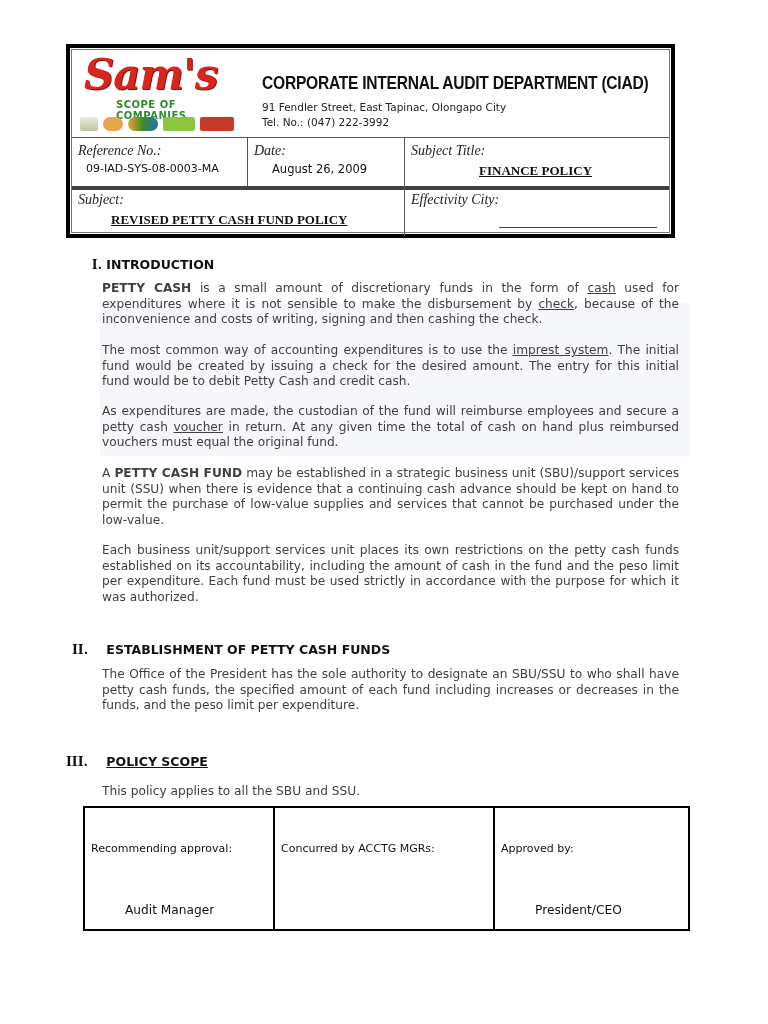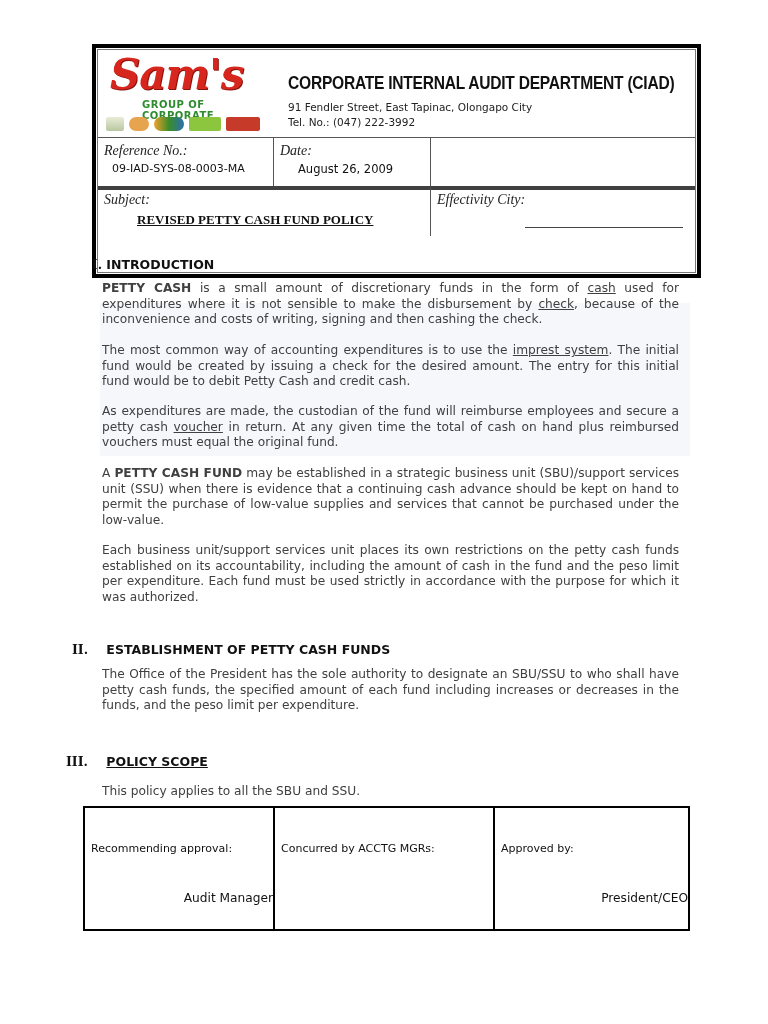--- a/index.html
+++ b/index.html
@@ -7,7 +7,7 @@
          font-family: "DejaVu Sans", sans-serif; color: #111; }
 
   
-  .header-box { position: absolute; left: 92px; top: 44px; width: 609px; height: 234px;
+  .header-box { position: absolute; left: 66px; top: 44px; width: 609px; height: 194px;
                 border: 4px solid #000; box-sizing: border-box; padding-left: 16px; }
   .header-inner { position: absolute; inset: 1px; border: 1px solid #777; }
   .logo-row { position: absolute; left: 0; top: 0; right: 0; height: 87px; border-bottom: 1px solid #555; }

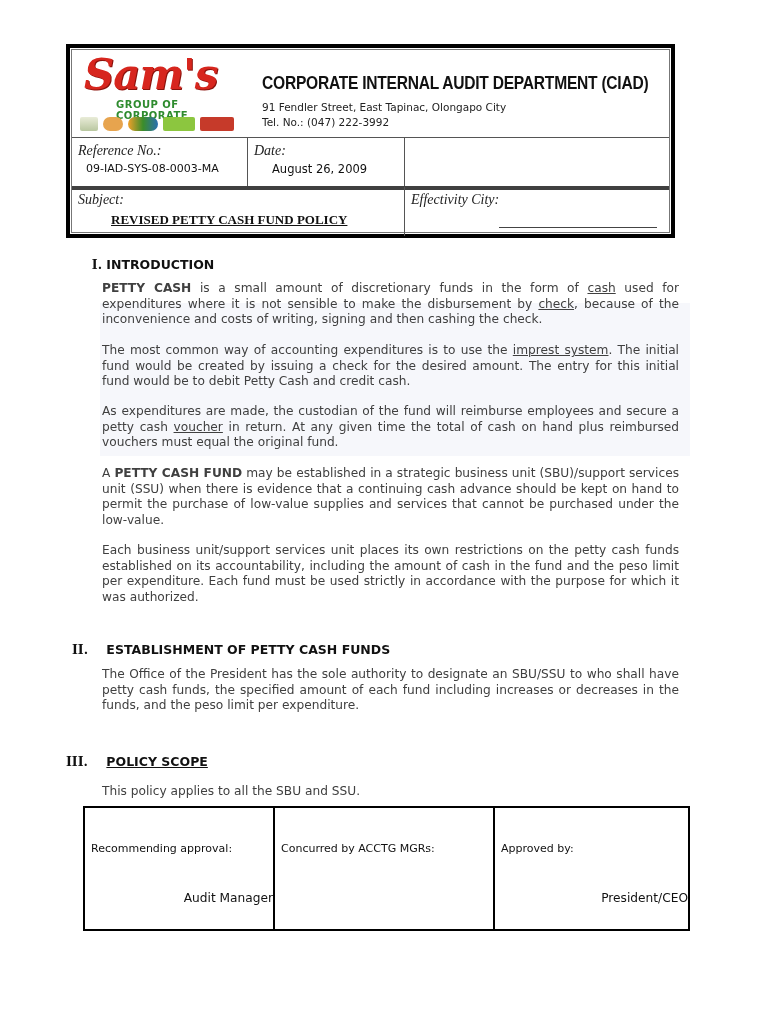--- a/index.html
+++ b/index.html
@@ -69,7 +69,7 @@
     <div class="logo-row">
       <div class="logo">
         <div class="logo-word">Sam's</div>
-        <div class="logo-sub">GROUP OF CORPORATE</div>
+        <div class="logo-sub">SCOPE OF COMPANIES</div>
         <div class="logo-brands">
           <span class="brand b1"></span>
           <span class="brand b2"></span>

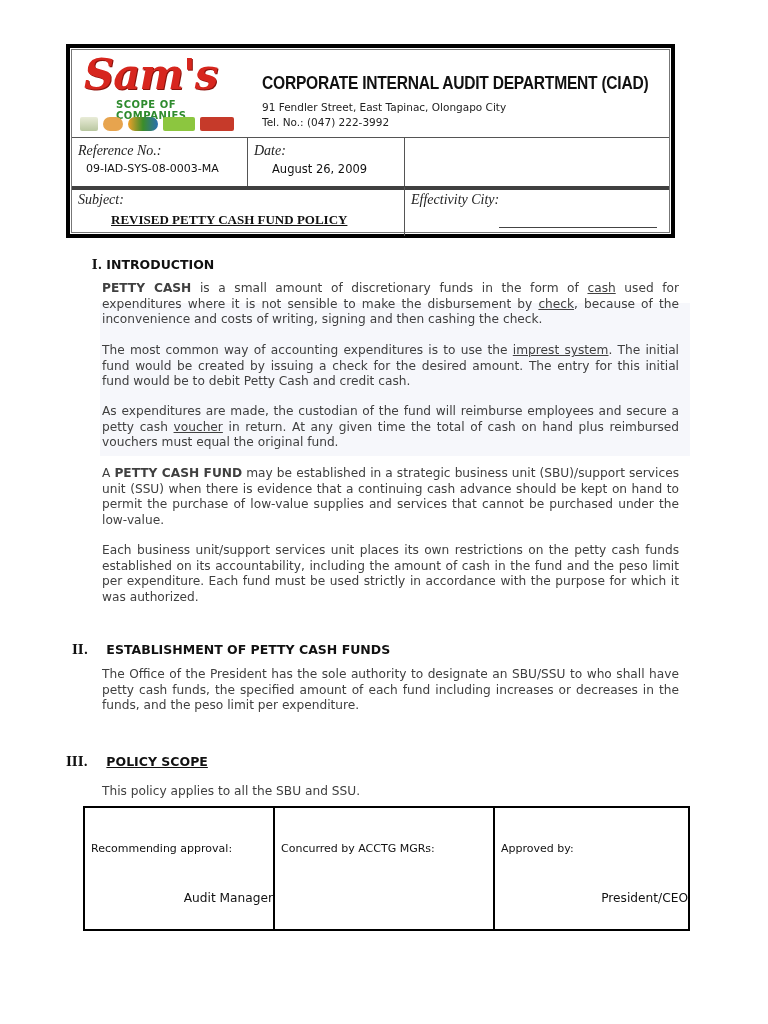--- a/index.html
+++ b/index.html
@@ -92,6 +92,10 @@
         <span class="lbl">Date:</span>
         <span class="val" style="left:24px;">August 26, 2009</span>
       </div>
+      <div class="cell" style="left:333px;right:0;">
+        <span class="lbl">Subject Title:</span>
+        <span class="val-serif" style="left:74px;">FINANCE POLICY</span>
+      </div>
     </div>
 
     <div class="meta-row r2">

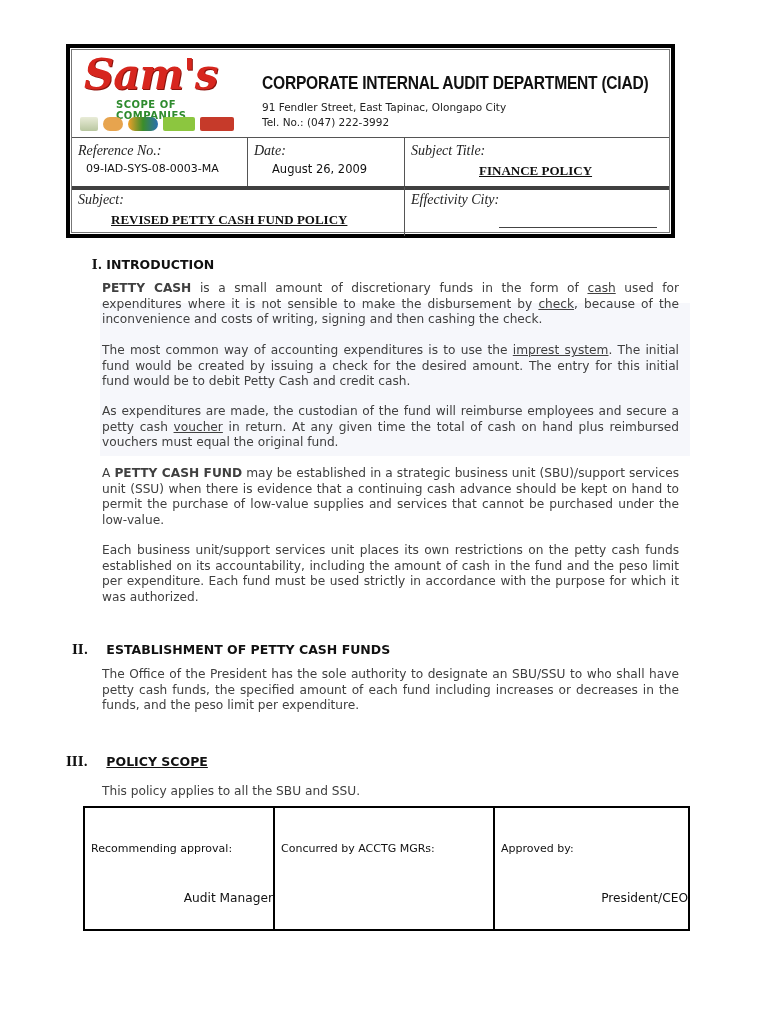--- a/index.html
+++ b/index.html
@@ -58,7 +58,7 @@
   .sig-col + .sig-col { border-left: 2px solid #000; }
   .sig-col.c1 { width: 188px; } .sig-col.c2 { width: 220px; } .sig-col.c3 { flex: 1; }
   .sig-label { position: absolute; left: 6px; top: 2px; font-size: 11px; white-space: nowrap; margin-top: 32px; }
-  .sig-name { position: absolute; left: 0; right: 0; bottom: 24px; text-align: right; font-size: 12.2px; white-space: nowrap; margin-left: 40px; }
+  .sig-name { position: absolute; left: 0; right: 0; bottom: 12px; text-align: left; font-size: 12.2px; white-space: nowrap; margin-left: 40px; }
 </style>
 </head>
 <body>

